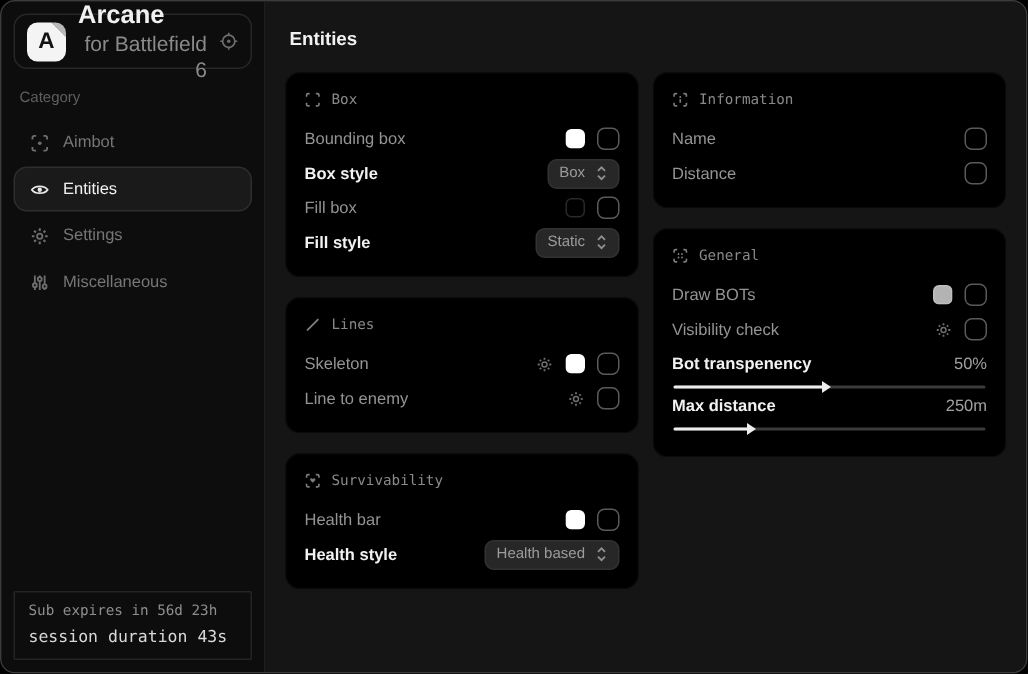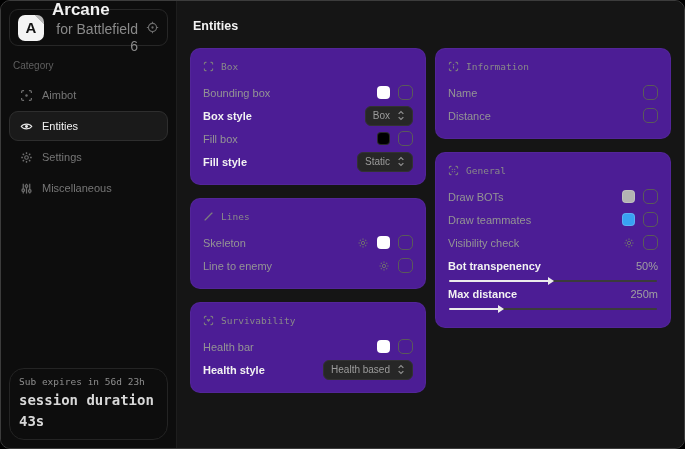--- a/index.html
+++ b/index.html
@@ -30,7 +30,7 @@
   .page-title{font-size:12.5px;font-weight:bold;color:#f2f2f2;margin:8px 0 15px 3px;}
   .cols{display:flex;gap:9px;align-items:flex-start;}
   .col{flex:1;display:flex;flex-direction:column;gap:13px;min-width:0;}
-  .card{background:#4c1d95;border:1px solid rgba(255,255,255,0.04);border-radius:10px;padding:9px 12px 11px;}
+  .card{background:#000000;border:1px solid rgba(255,255,255,0.04);border-radius:10px;padding:9px 12px 11px;}
   .sec-head{display:flex;align-items:center;gap:7px;color:#898989;font-family:"DejaVu Sans Mono",monospace;font-size:9.5px;margin:3px 0 9px;}
   .sec-head .si{display:flex;color:#7d7d7d;}
   .row{display:flex;align-items:center;justify-content:space-between;min-height:23px;}

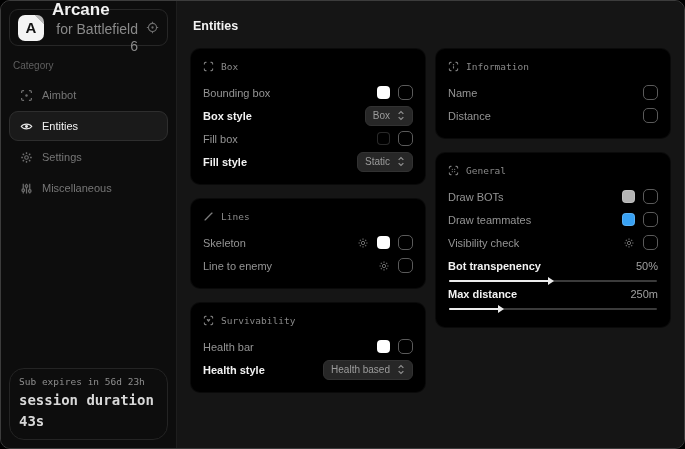--- a/index.html
+++ b/index.html
@@ -342,13 +342,6 @@
             </span>
           </div>
           <div class="row">
-            <span class="lbl">Draw teammates</span>
-            <span class="ctrls">
-              <span class="swatch" style="background: rgb(56, 161, 243);"></span>
-              <span class="checkbox"></span>
-            </span>
-          </div>
-          <div class="row">
             <span class="lbl">Visibility check</span>
             <span class="ctrls">
               <span class="gear">

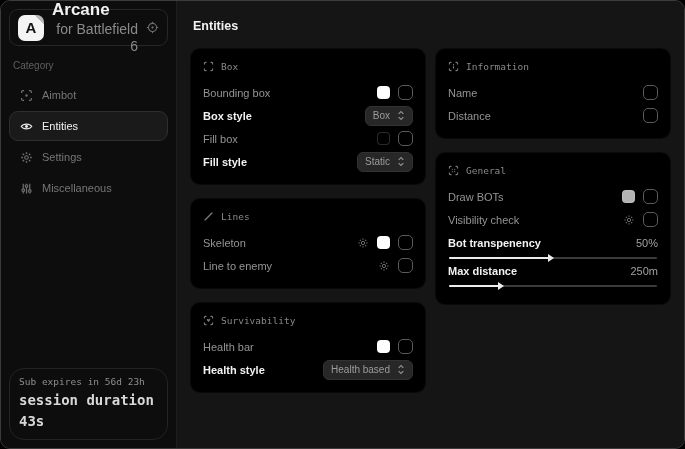--- a/index.html
+++ b/index.html
@@ -21,7 +21,7 @@
   .nav-item.active{background:#1a1a1a;border-color:#2e2e2e;color:#f2f2f2;}
   .nav-item.active .ni{color:#e8e8e8;}
   .side-spacer{flex:1;}
-  .footer-card{border:1px solid #242424;border-radius:15px;padding:6px 9px;font-family:"DejaVu Sans Mono",monospace;line-height:1.55;}
+  .footer-card{border:1px solid #242424;border-radius:1px;padding:6px 9px;font-family:"DejaVu Sans Mono",monospace;line-height:1.55;}
   .foot1{font-size:9.5px;color:#8e8e8e;}
   .foot2{font-size:14px;font-weight:bold;color:#d8d8d8;}
 

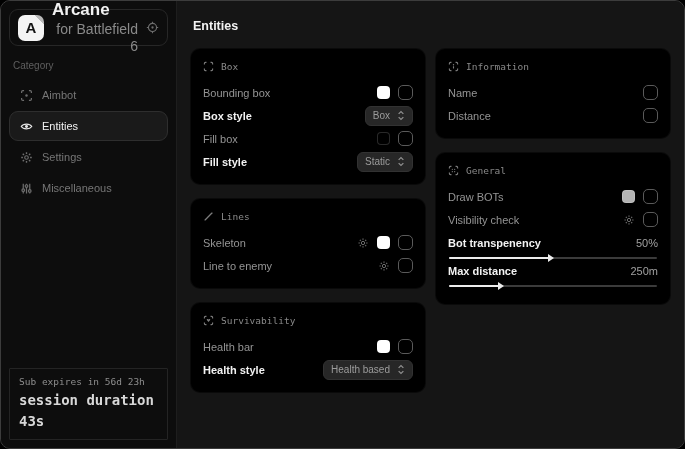--- a/index.html
+++ b/index.html
@@ -23,7 +23,7 @@
   .side-spacer{flex:1;}
   .footer-card{border:1px solid #242424;border-radius:1px;padding:6px 9px;font-family:"DejaVu Sans Mono",monospace;line-height:1.55;}
   .foot1{font-size:9.5px;color:#8e8e8e;}
-  .foot2{font-size:14px;font-weight:bold;color:#d8d8d8;}
+  .foot2{font-size:11px;font-weight:normal;color:#d8d8d8;}
 
   
   .main{flex:1;background:#151515;padding:10px 13px 12px;box-sizing:border-box;display:flex;flex-direction:column;}

